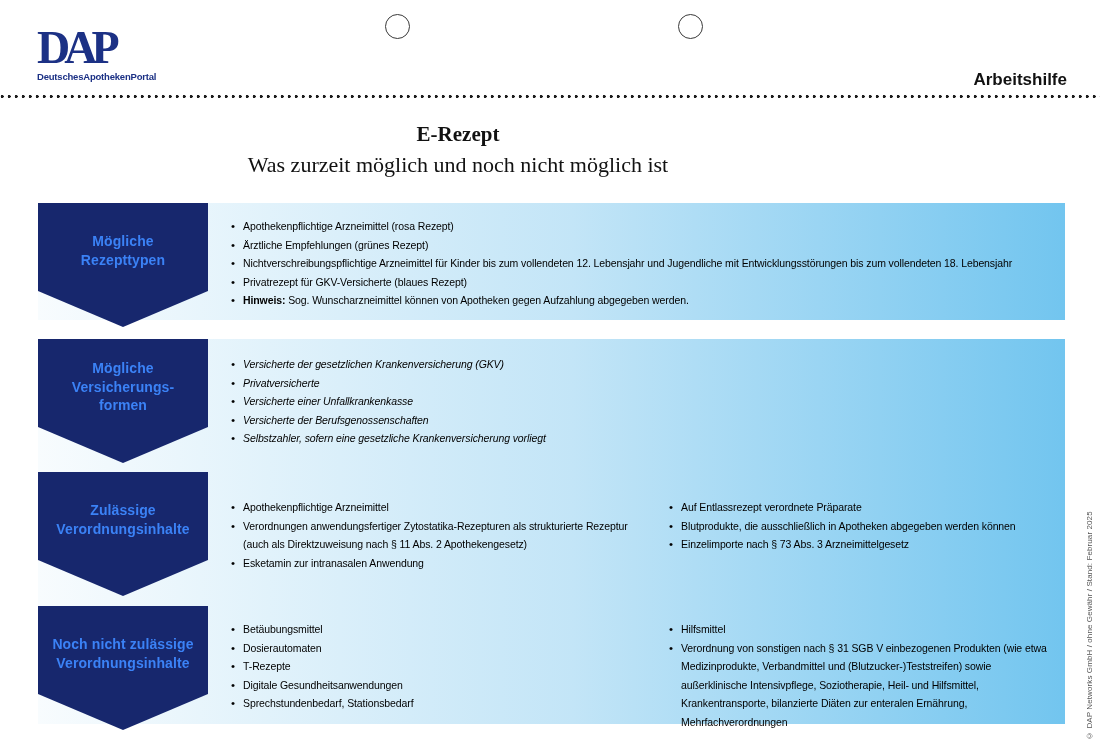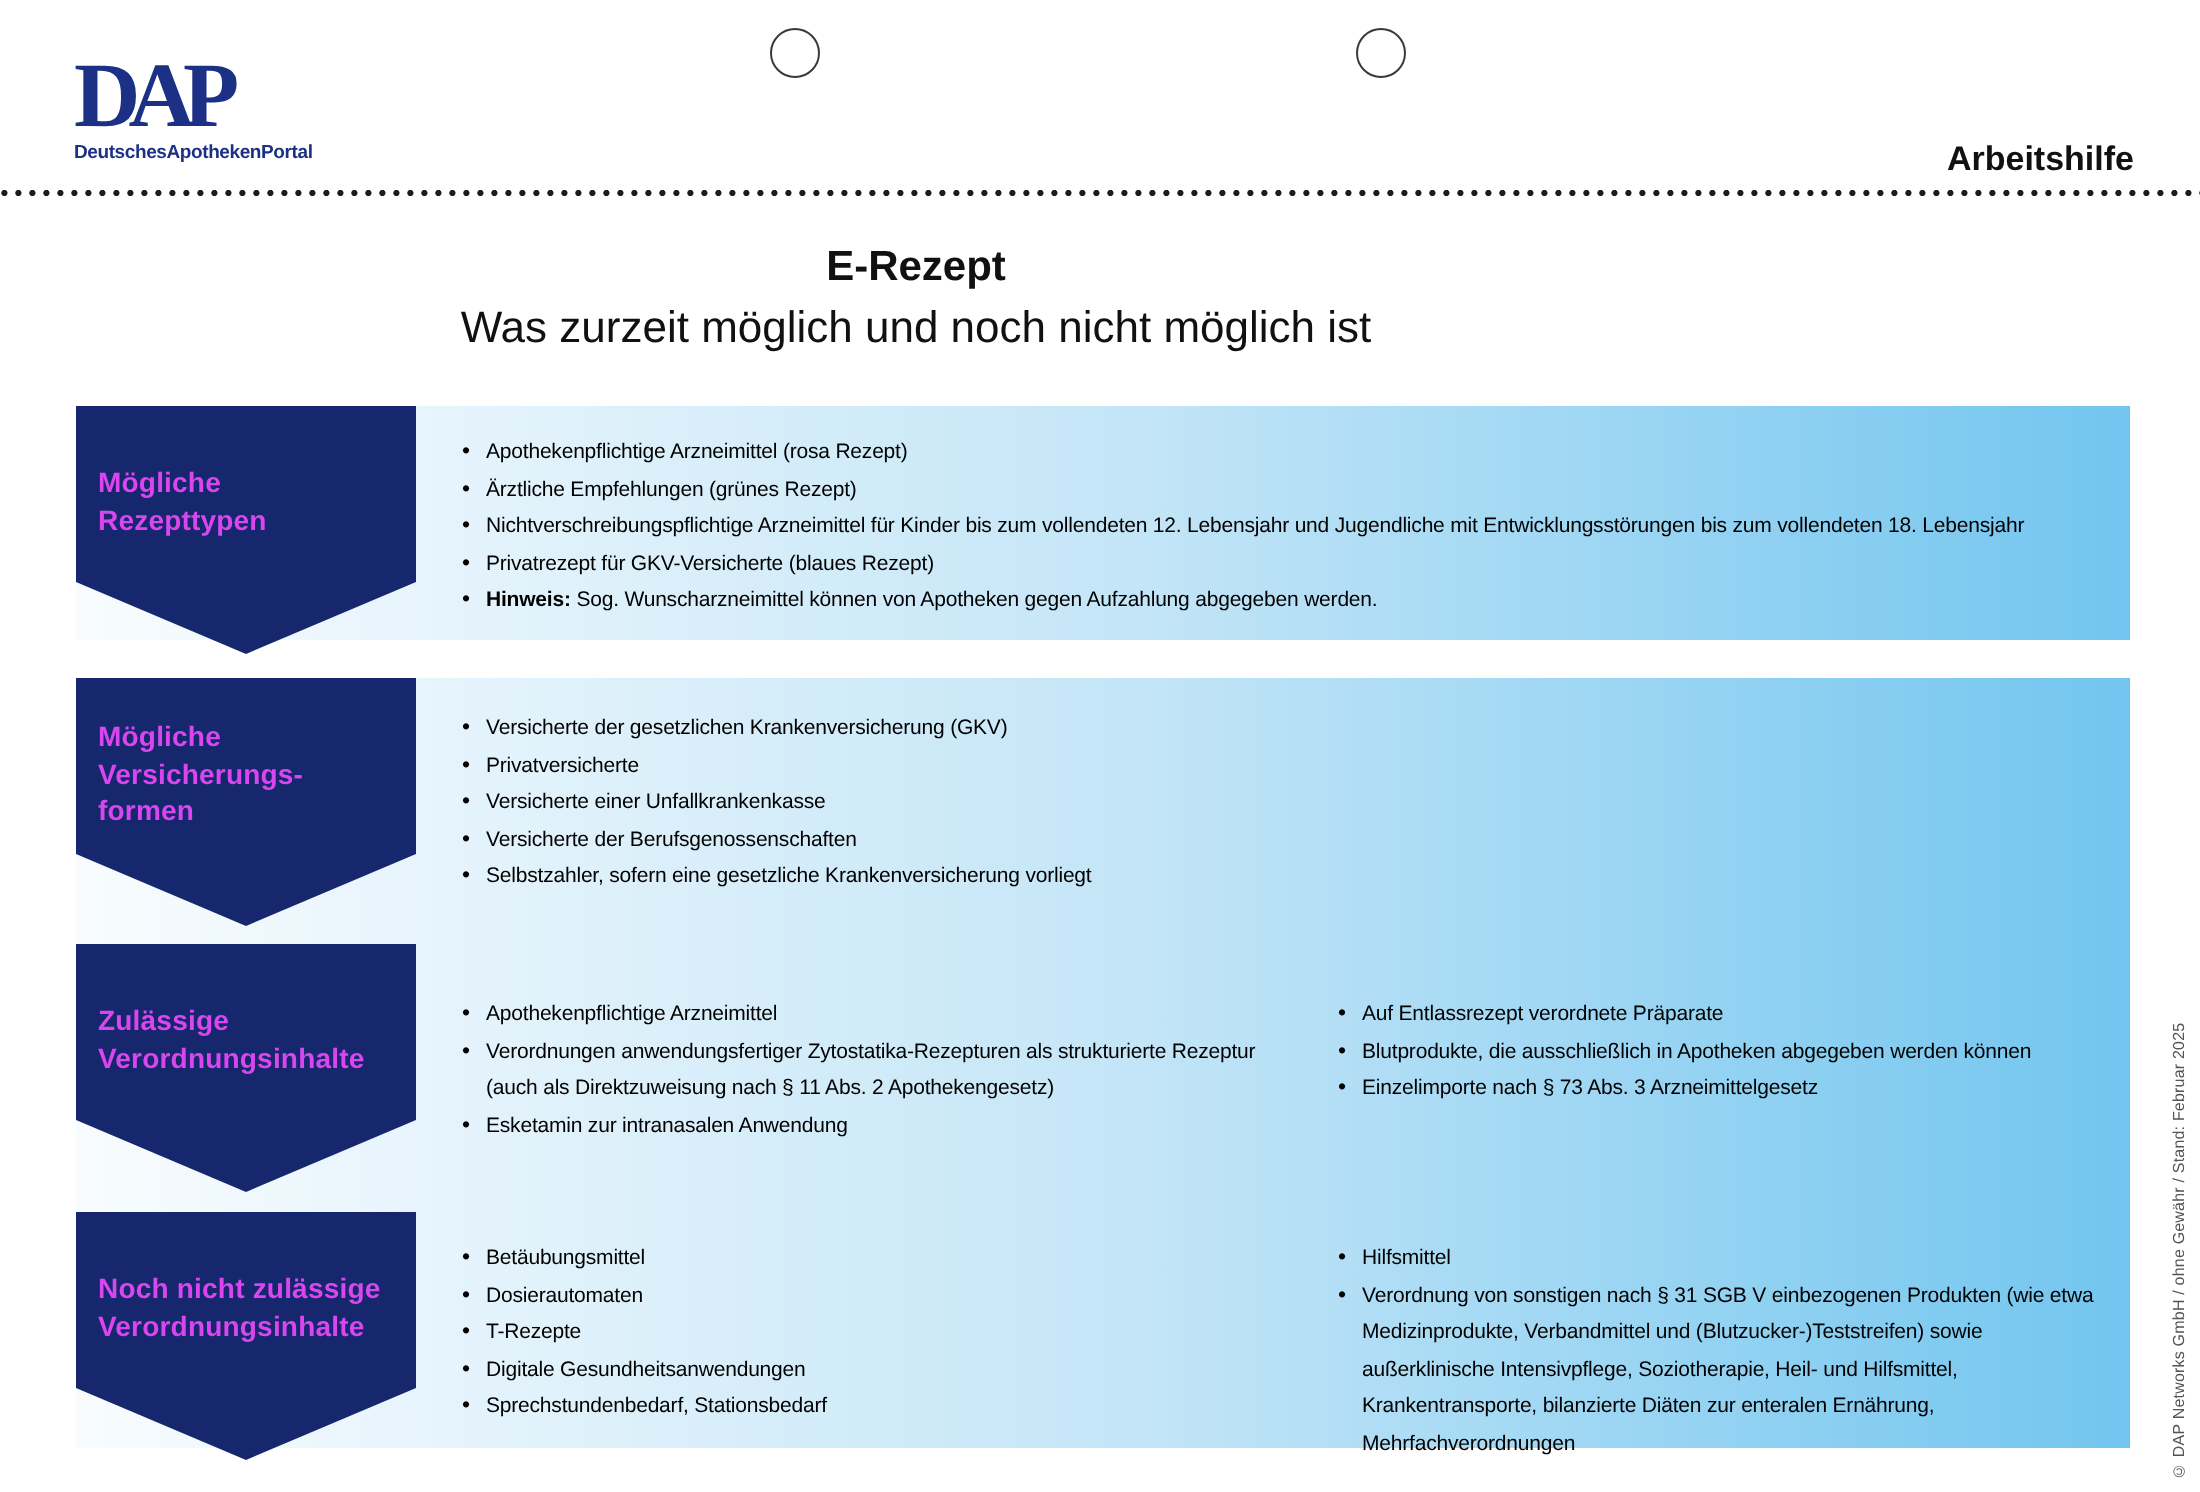--- a/index.html
+++ b/index.html
@@ -38,7 +38,7 @@
   }
 
   
-  .titleblock { position:absolute; top:122px; left:0; width:916px; text-align:center; color:#111; }
+  .titleblock { position:absolute; top:122px; left:0; width:916px; text-align:center; color:#111;font-family:Liberation Serif, serif; }
   .title-main { font-size:21px; font-weight:bold; margin-bottom:5px; }
   .title-sub  { font-size:22px; }
 

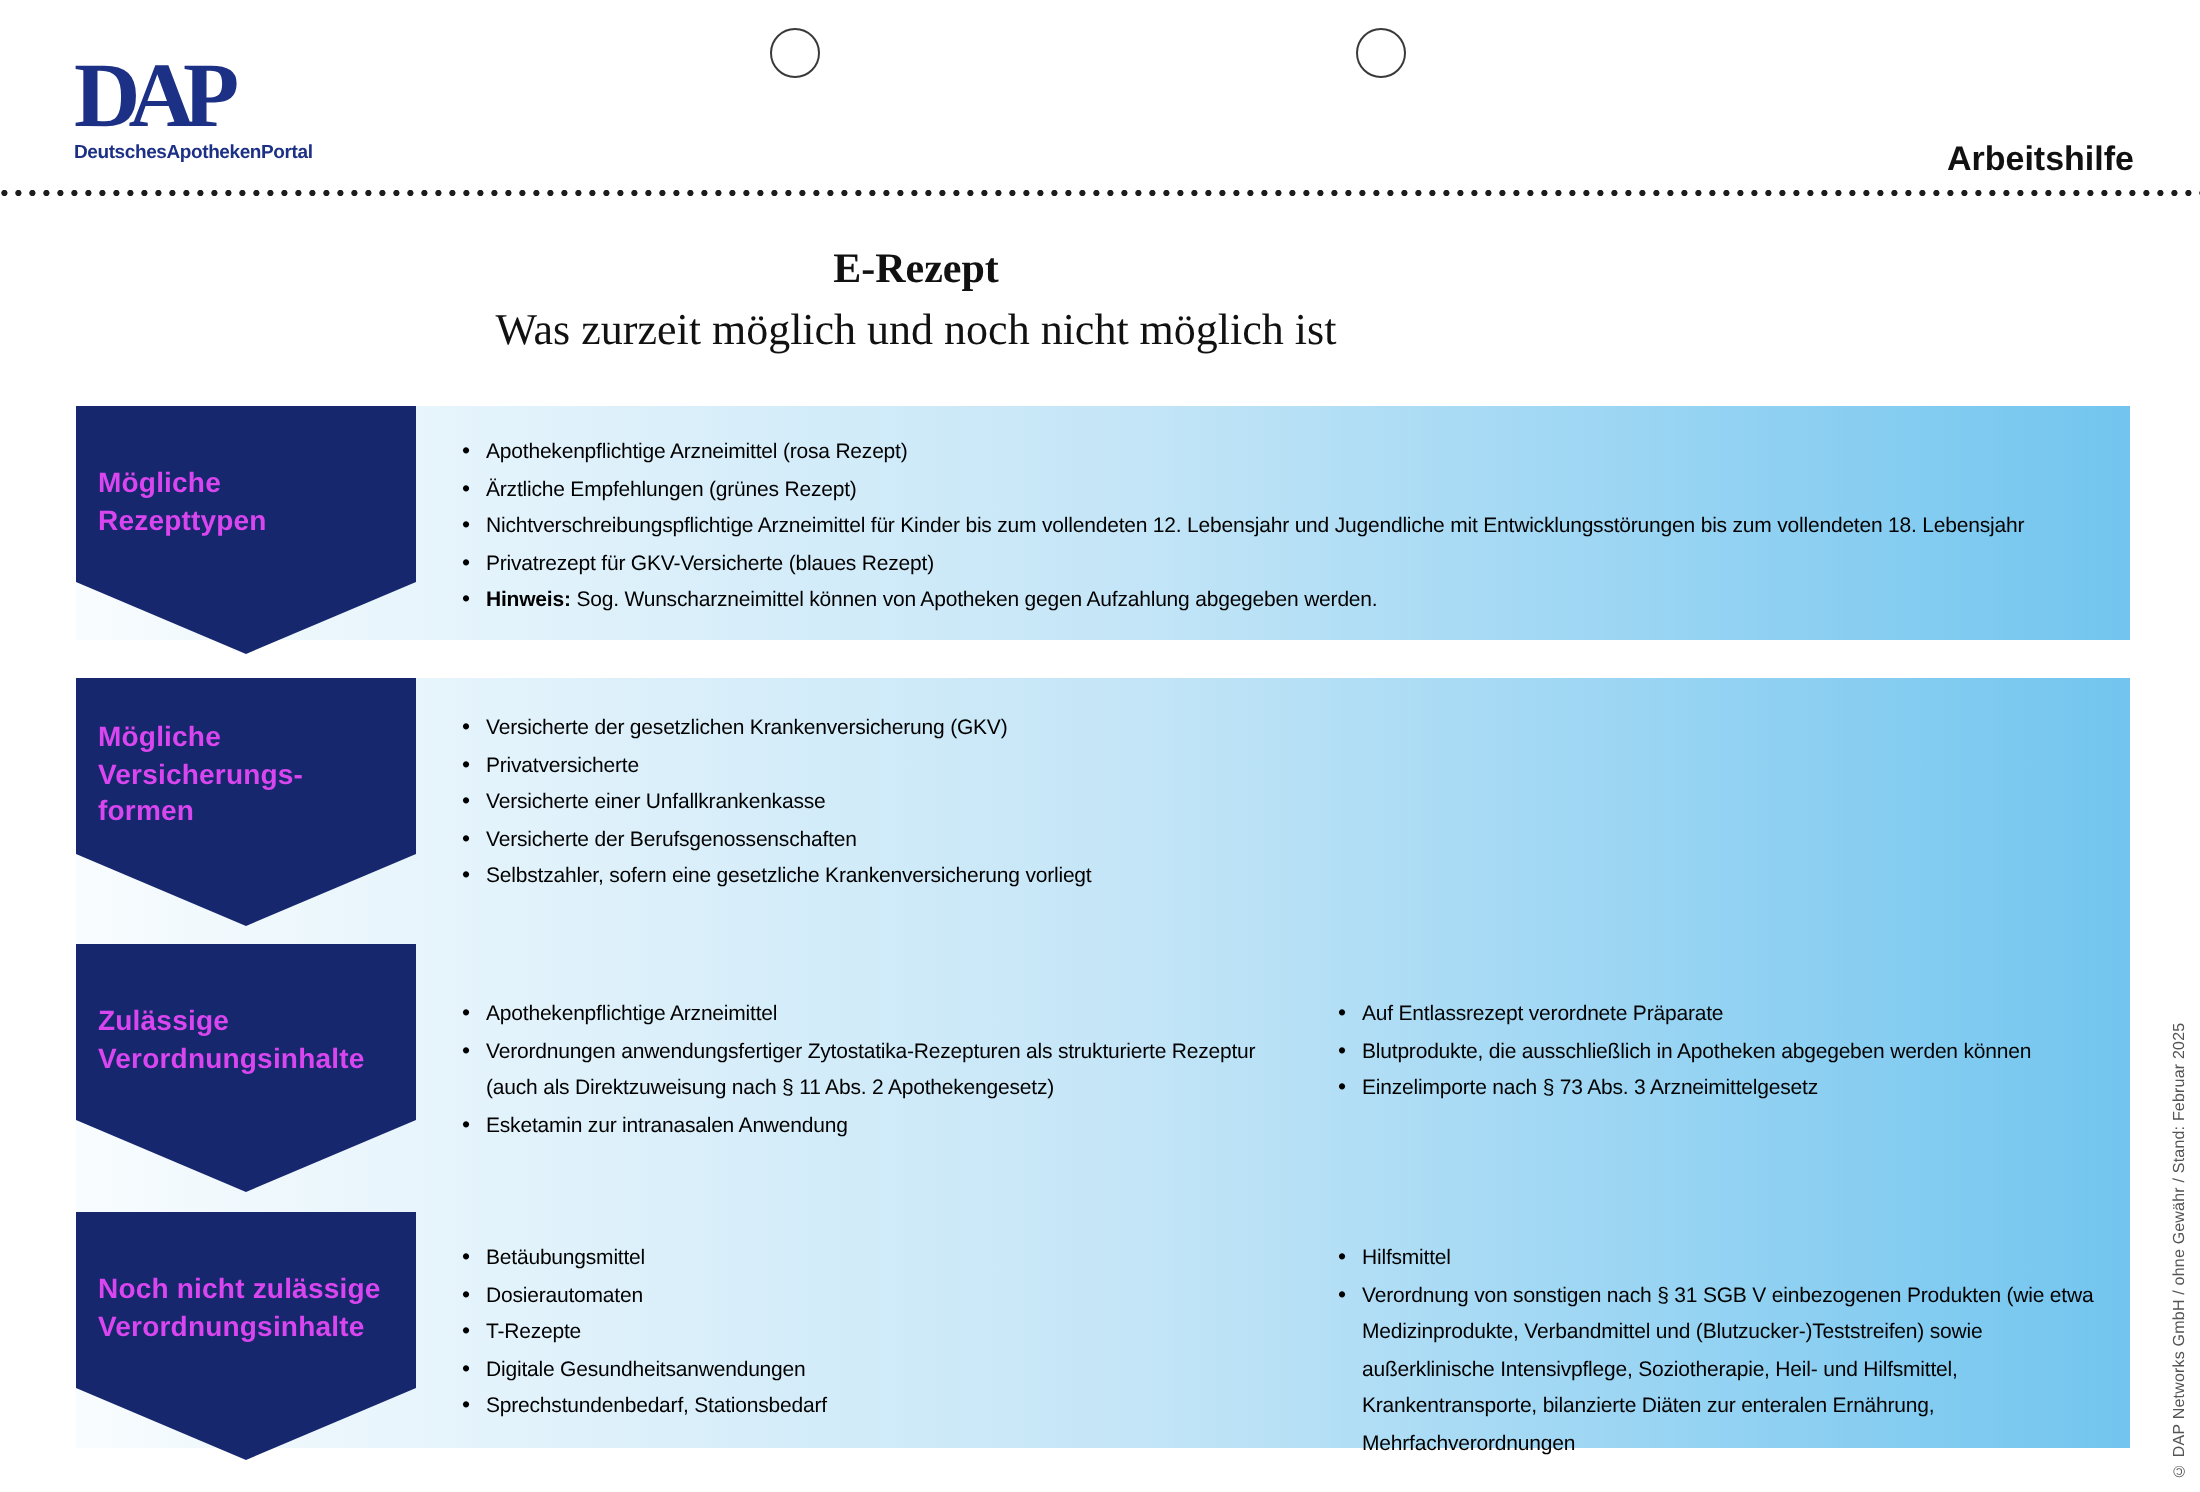--- a/index.html
+++ b/index.html
@@ -56,8 +56,8 @@
     z-index:2;
   }
   .arrow-label {
-    width:148px; padding-bottom:28px; 
-    color:#d946ef; font-size:14px; font-weight:600; line-height:1.35;
+    width:148px; padding-bottom:28px; text-align:center;
+    color:#3b82f6; font-size:14px; font-weight:600; line-height:1.35;
     letter-spacing:0.1px;
   }
   .content {

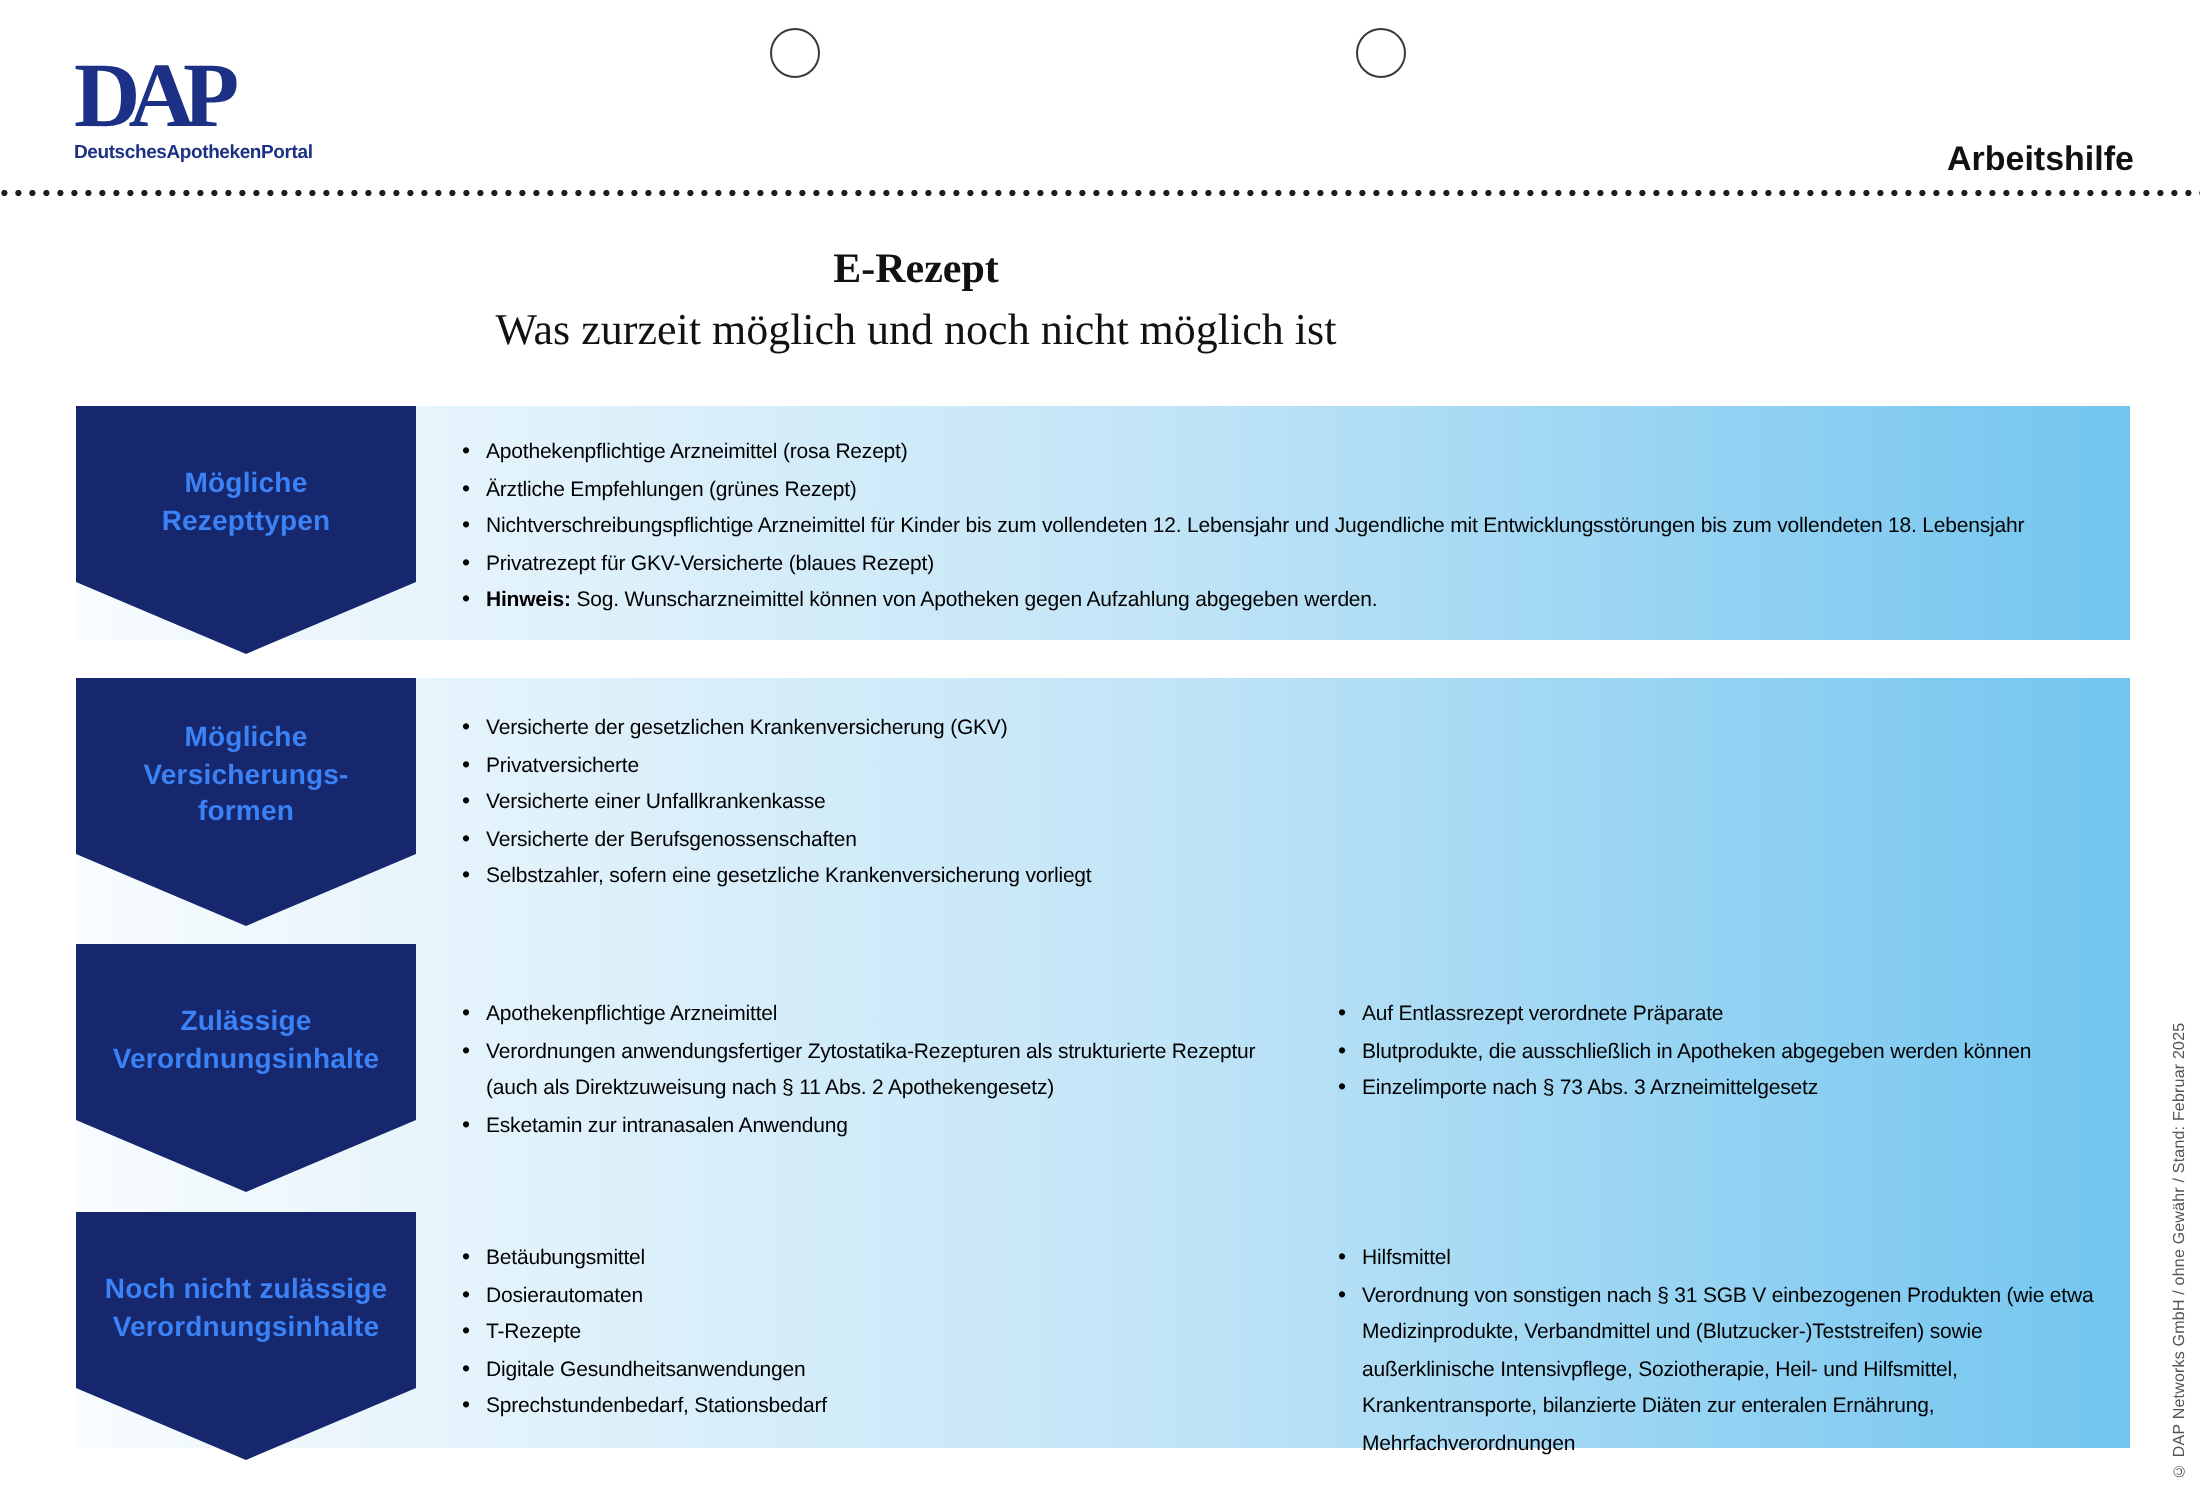--- a/index.html
+++ b/index.html
@@ -65,7 +65,7 @@
     padding:14px 6px 4px 0;
   }
   .content.center-pad { padding-top:26px; }
-  .content.pad16 { padding-top:16px; }
+  .content.pad16 { padding-top:16px;font-style:italic; }
   ul.blist { list-style:none; margin:0; padding:0; }
   ul.blist li {
     position:relative; padding-left:13px;

